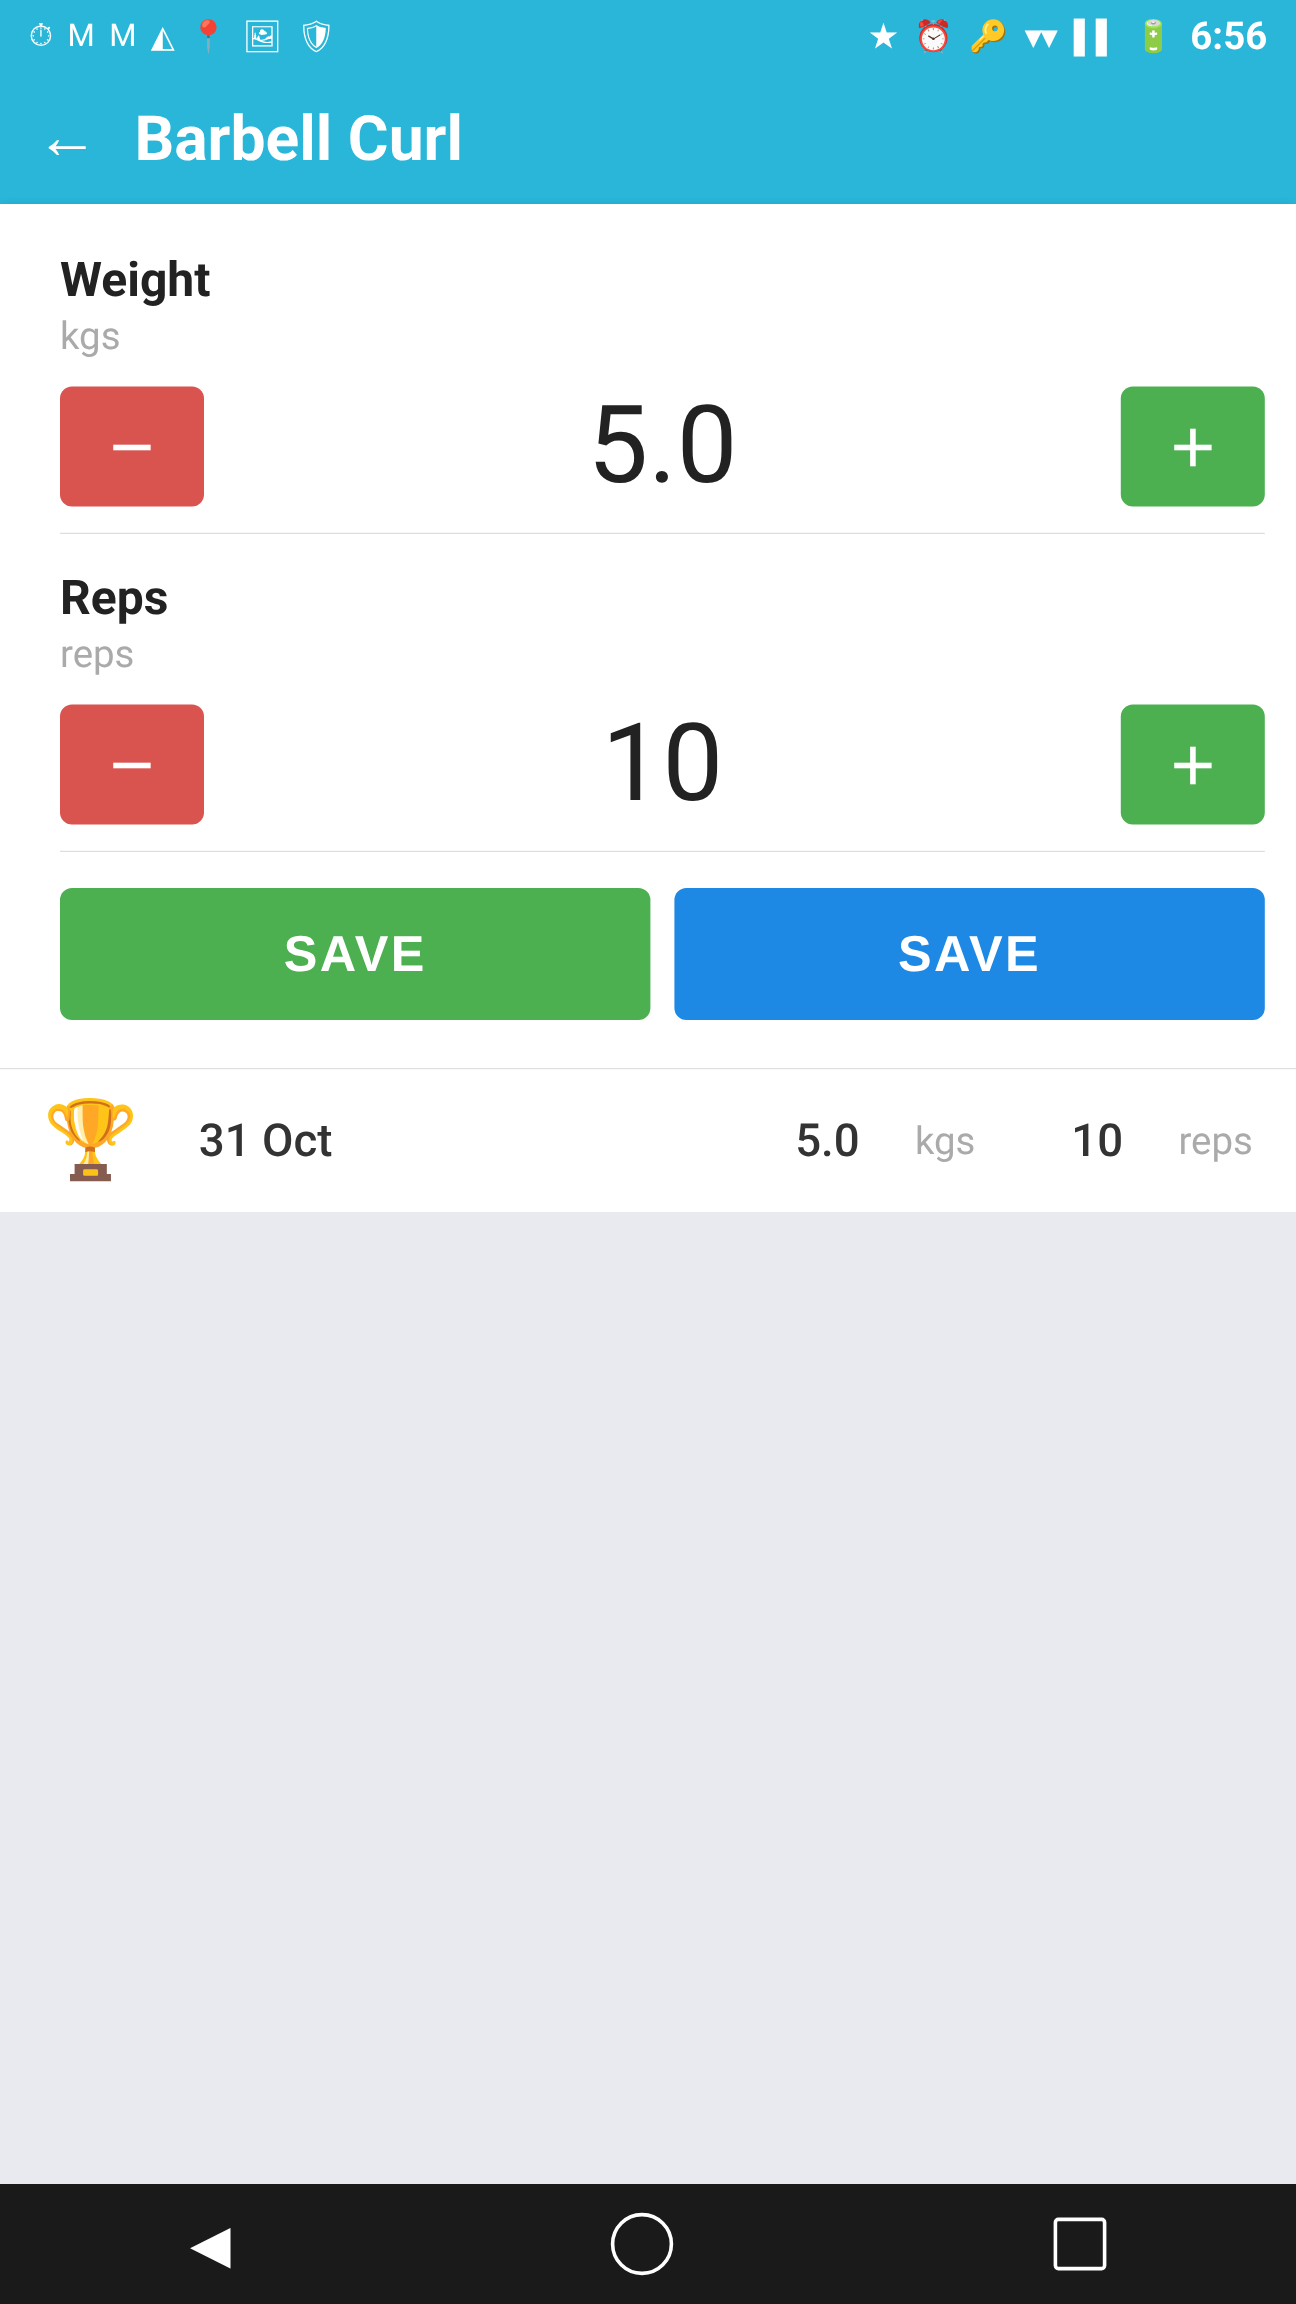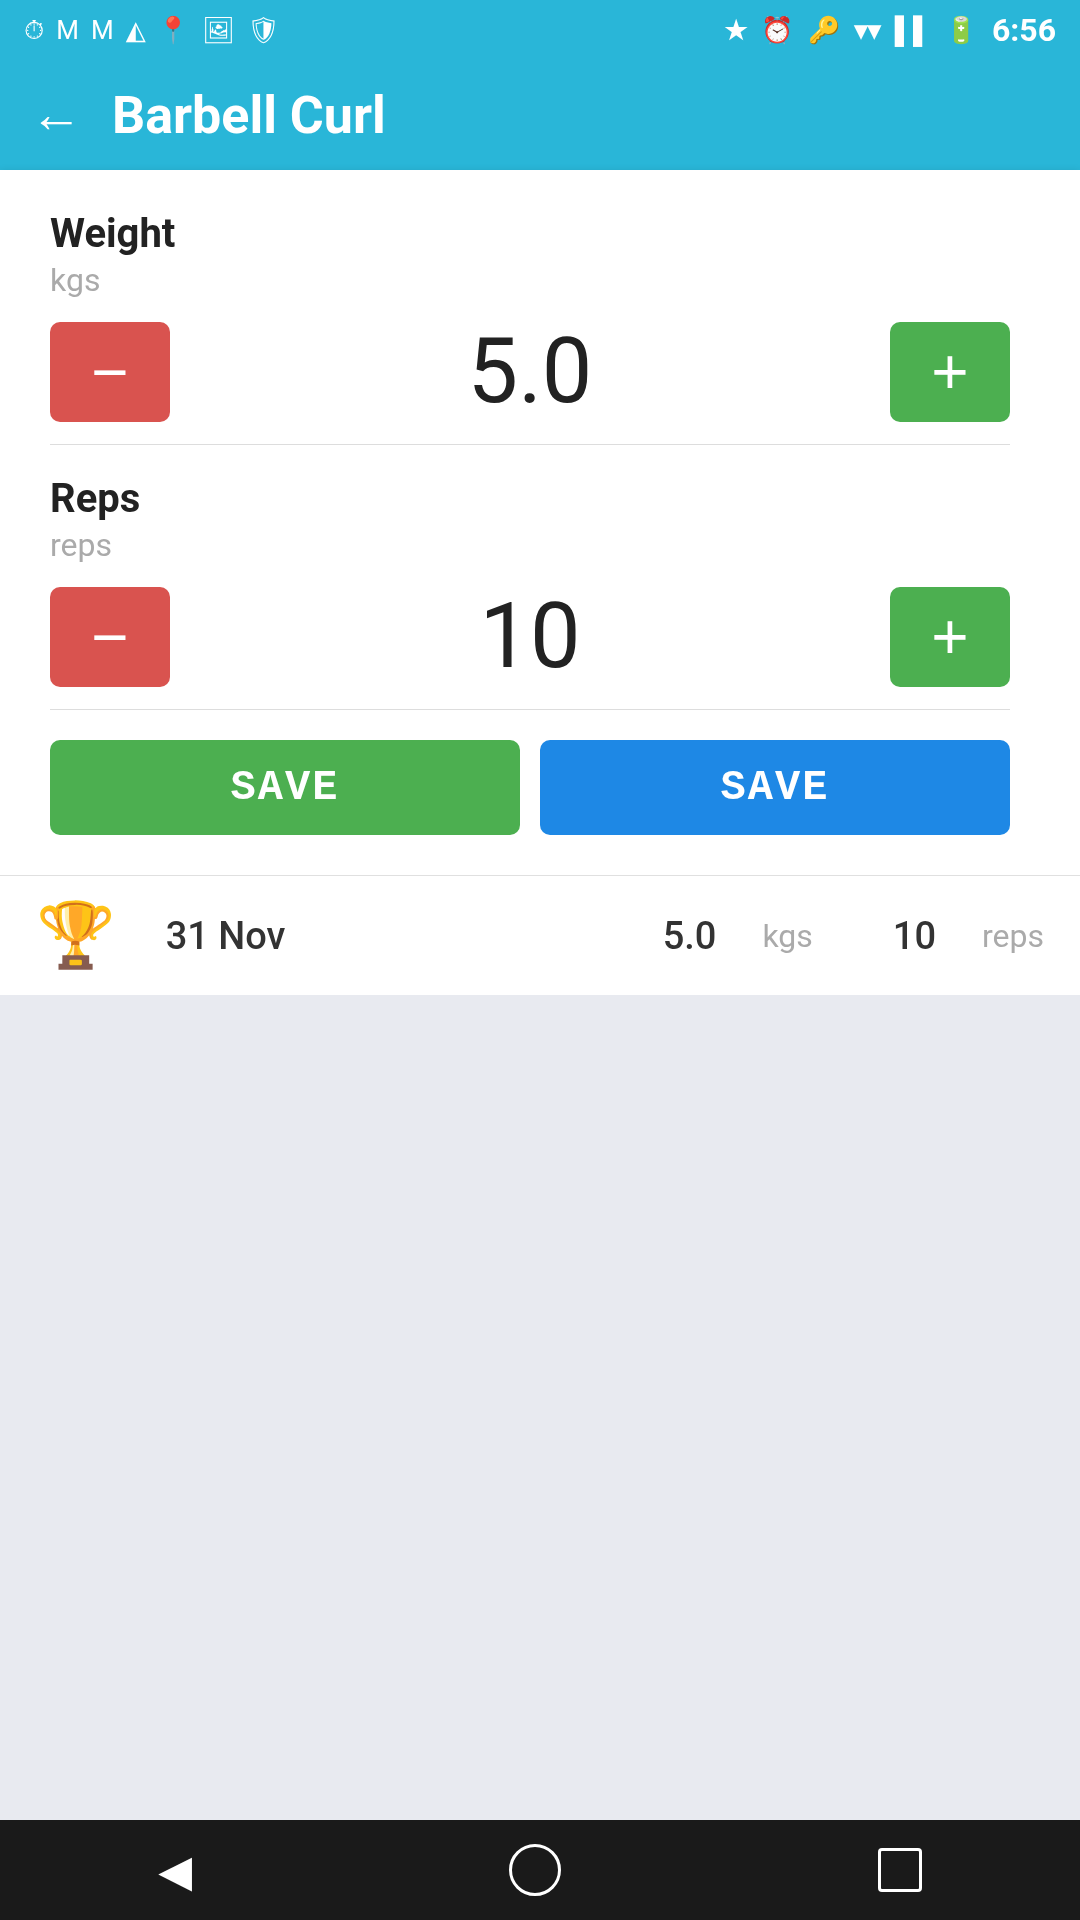--- a/index.html
+++ b/index.html
@@ -67,7 +67,7 @@
     .main-card {
       background: white;
       margin: 0;
-      padding: 40px 70px 40px 50px;
+      padding: 40px 26px 40px 50px;
       flex-shrink: 0;
       box-shadow: 0 2px 8px rgba(0,0,0,0.15);
     }

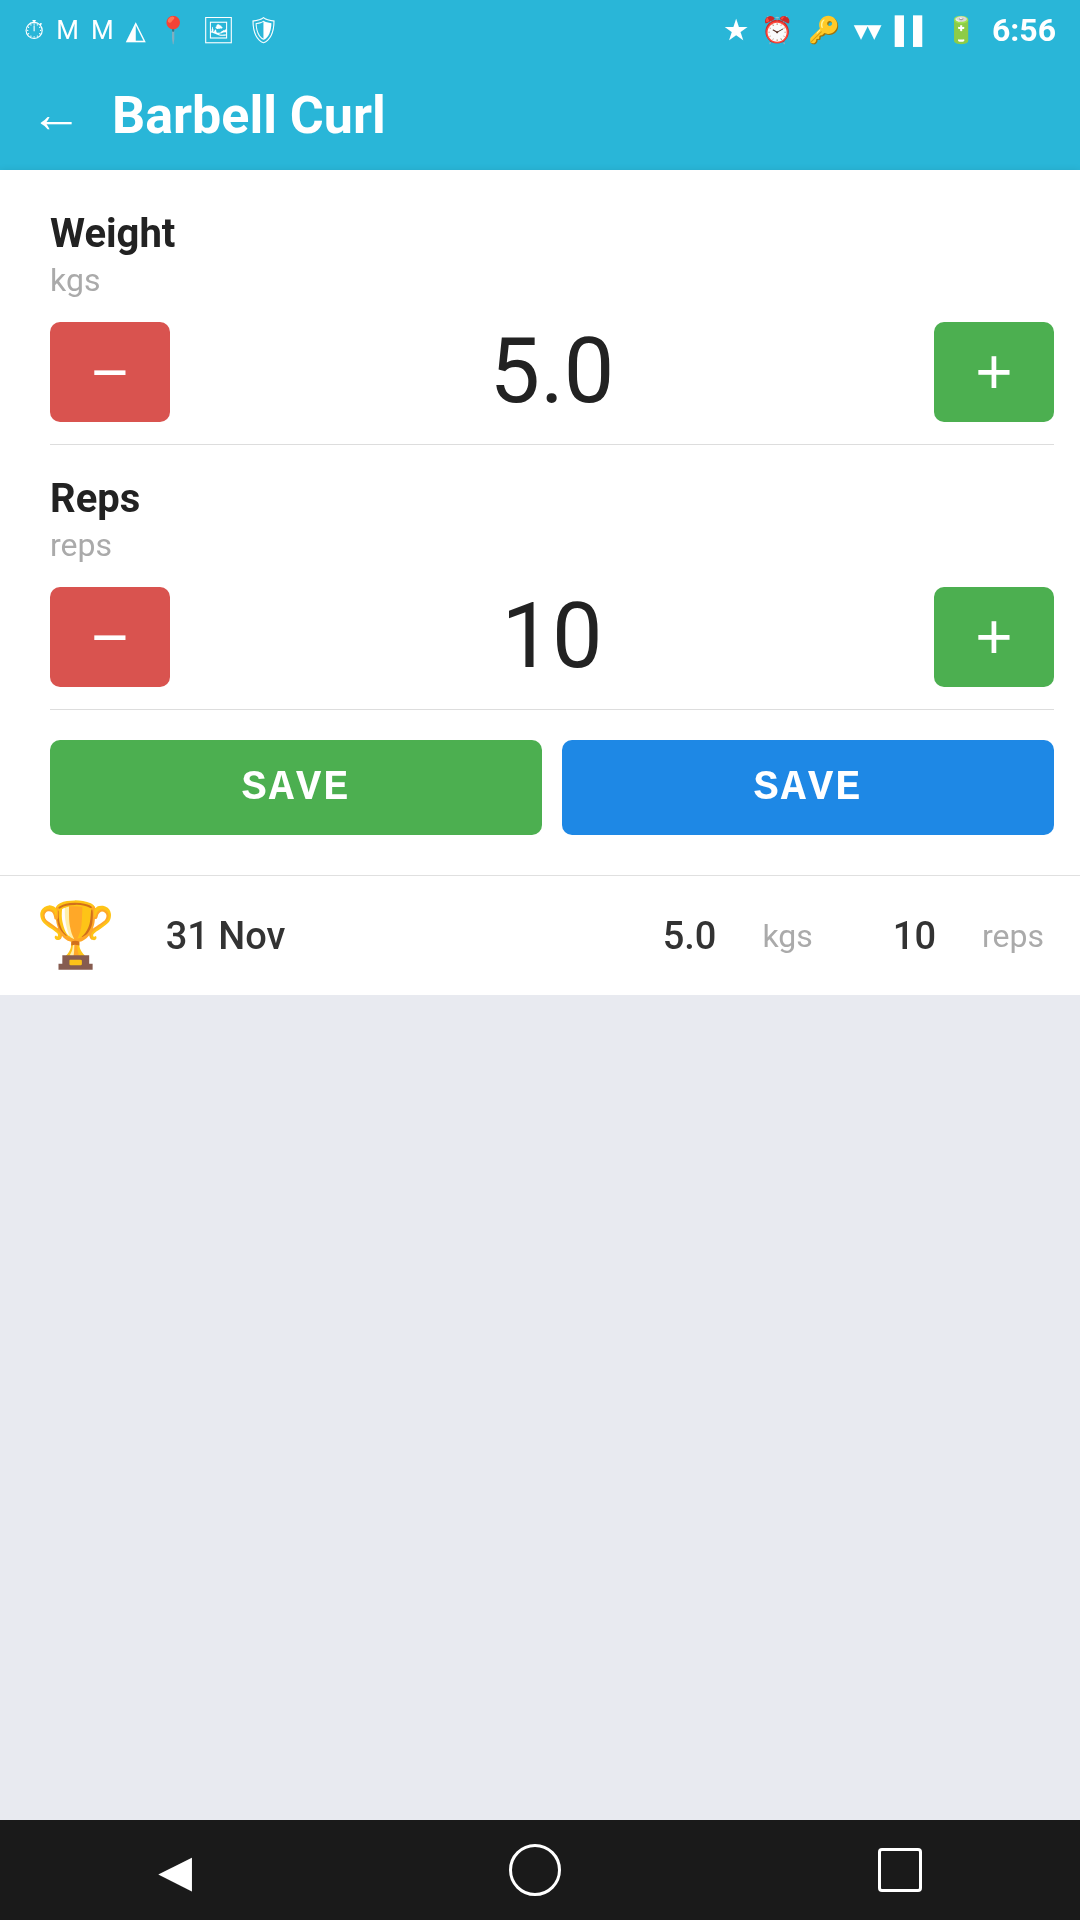--- a/index.html
+++ b/index.html
@@ -129,7 +129,7 @@
     }
     .action-btn {
       flex: 1;
-      height: 95px;
+      height: 110px;
       border: none;
       border-radius: 10px;
       font-size: 42px;
@@ -137,7 +137,6 @@
       letter-spacing: 2px;
       cursor: pointer;
       color: white;
-      font-family: Liberation Mono, monospace;
     }
     .action-btn-save  { background: #4caf50; }
     .action-btn-clear { background: #1e88e5; }

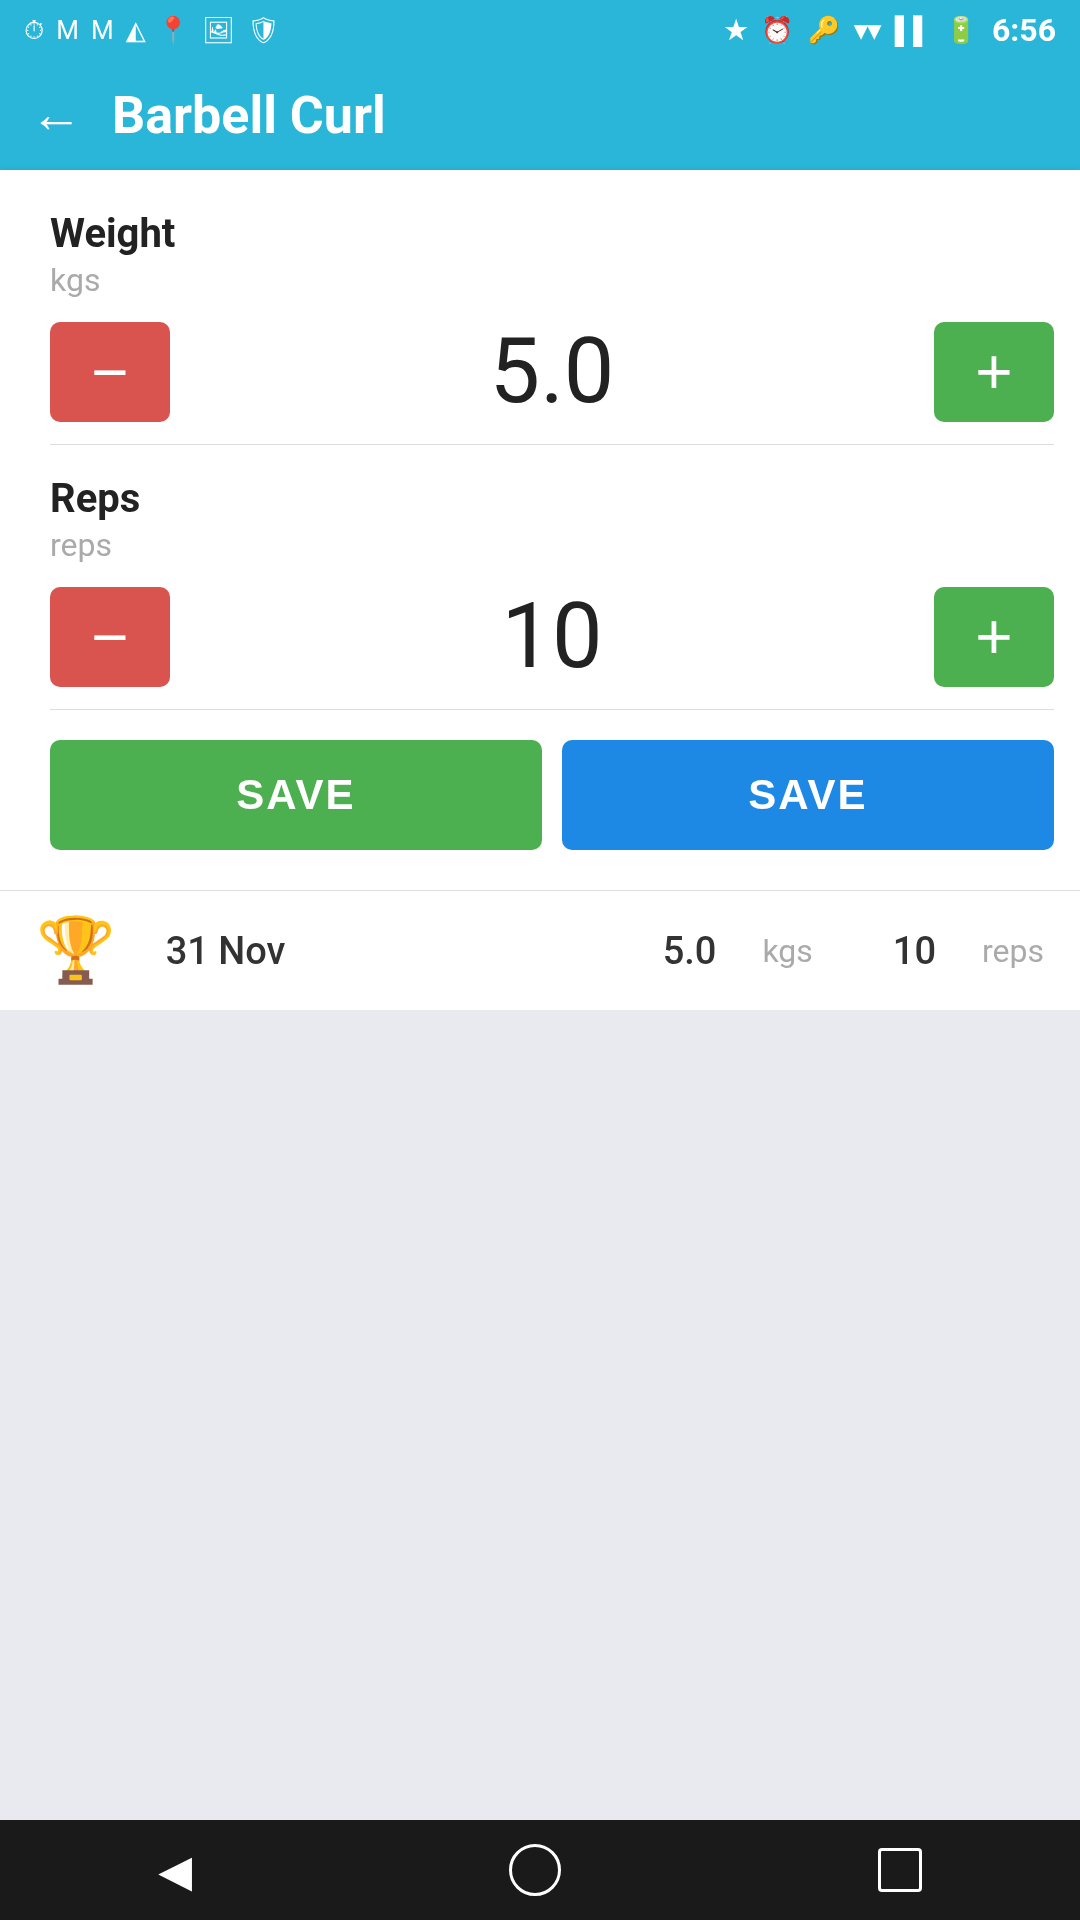--- a/index.html
+++ b/index.html
@@ -288,7 +288,7 @@
 
 <div class="record-row">
   <span class="trophy-icon">🏆</span>
-  <span class="record-date">31 Nov</span>
+  <span class="record-date">31 Oct</span>
   <span class="record-weight-val">5.0</span>
   <span class="record-weight-unit">kgs</span>
   <span class="record-reps-val">10</span>

